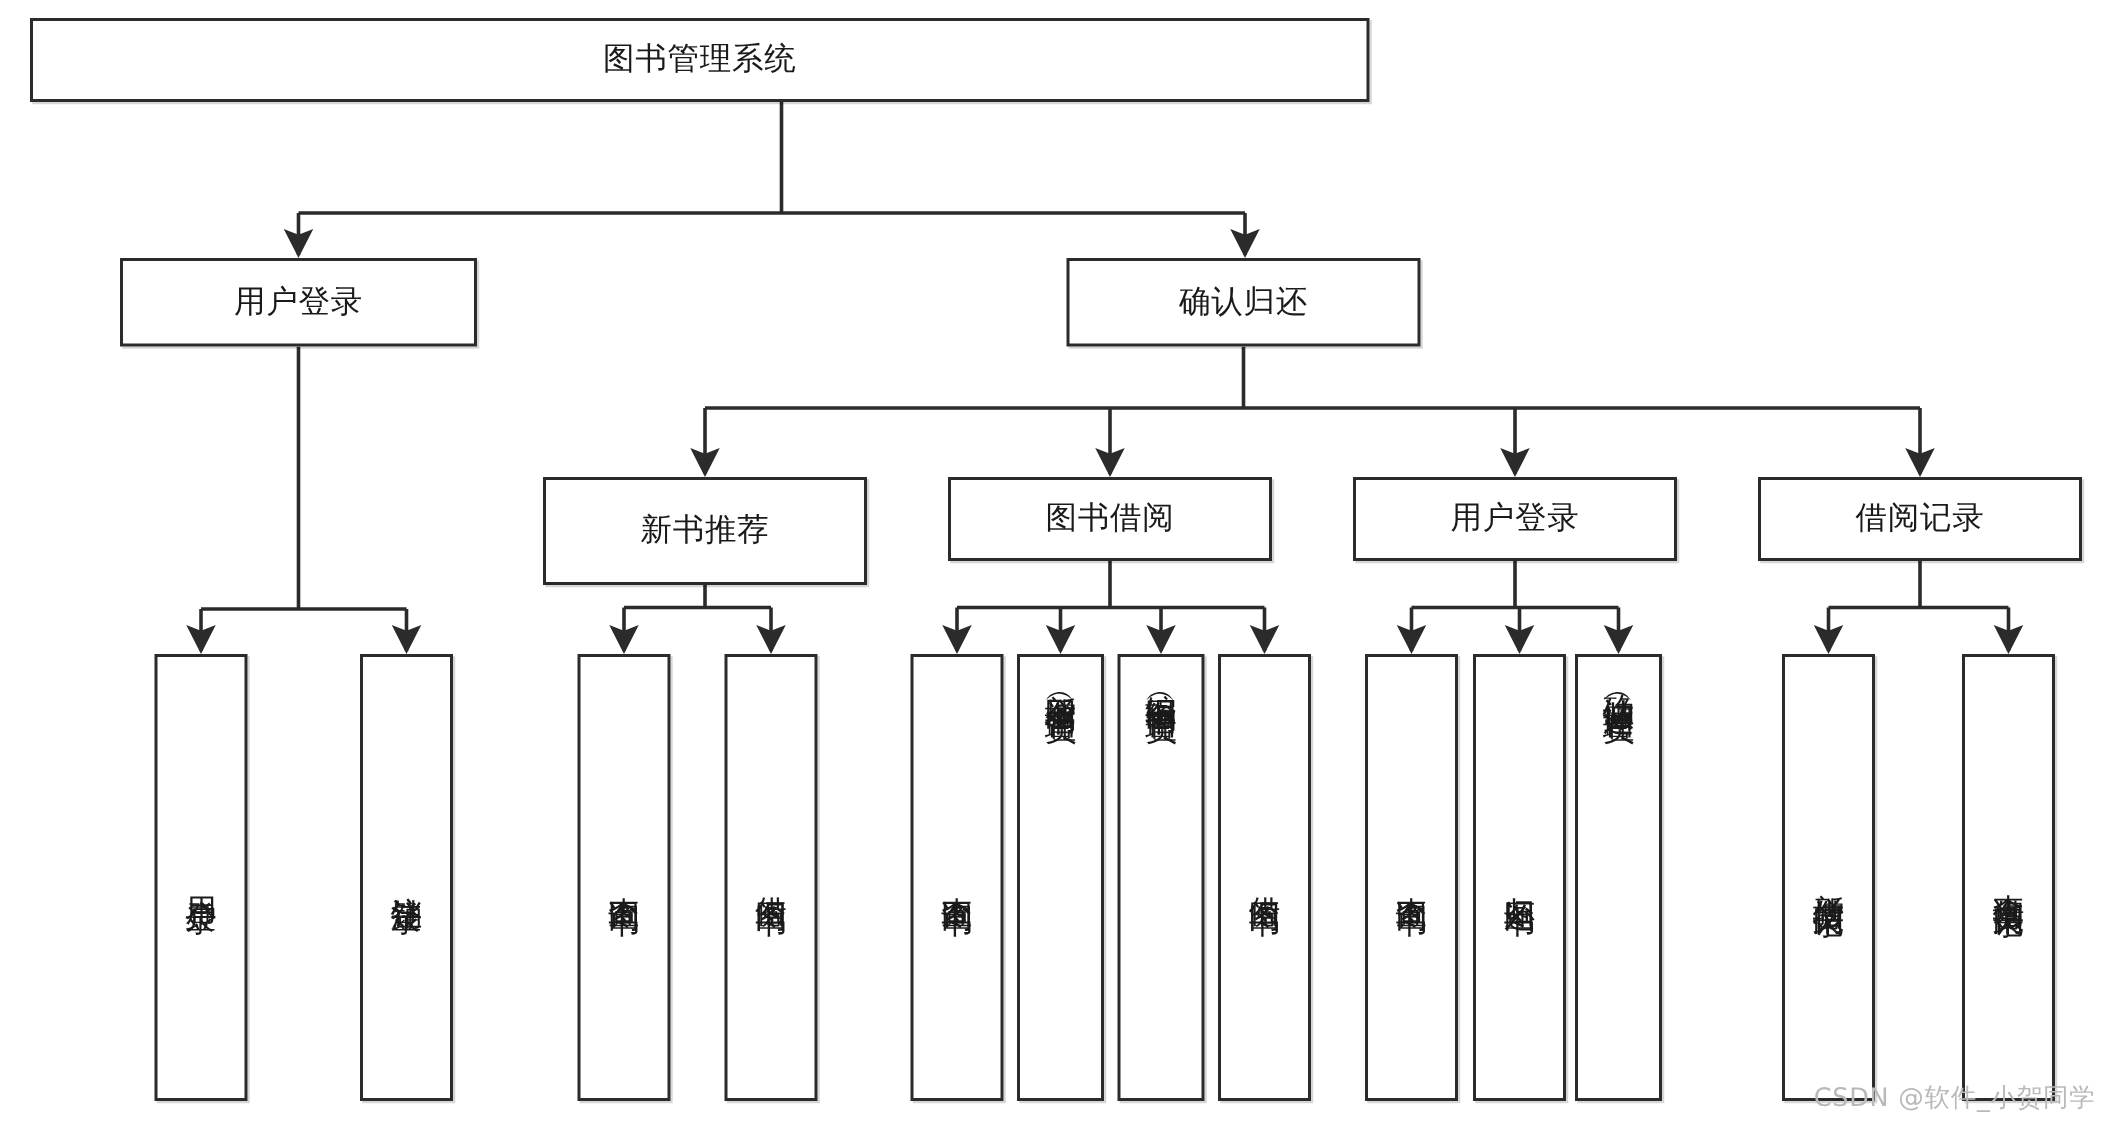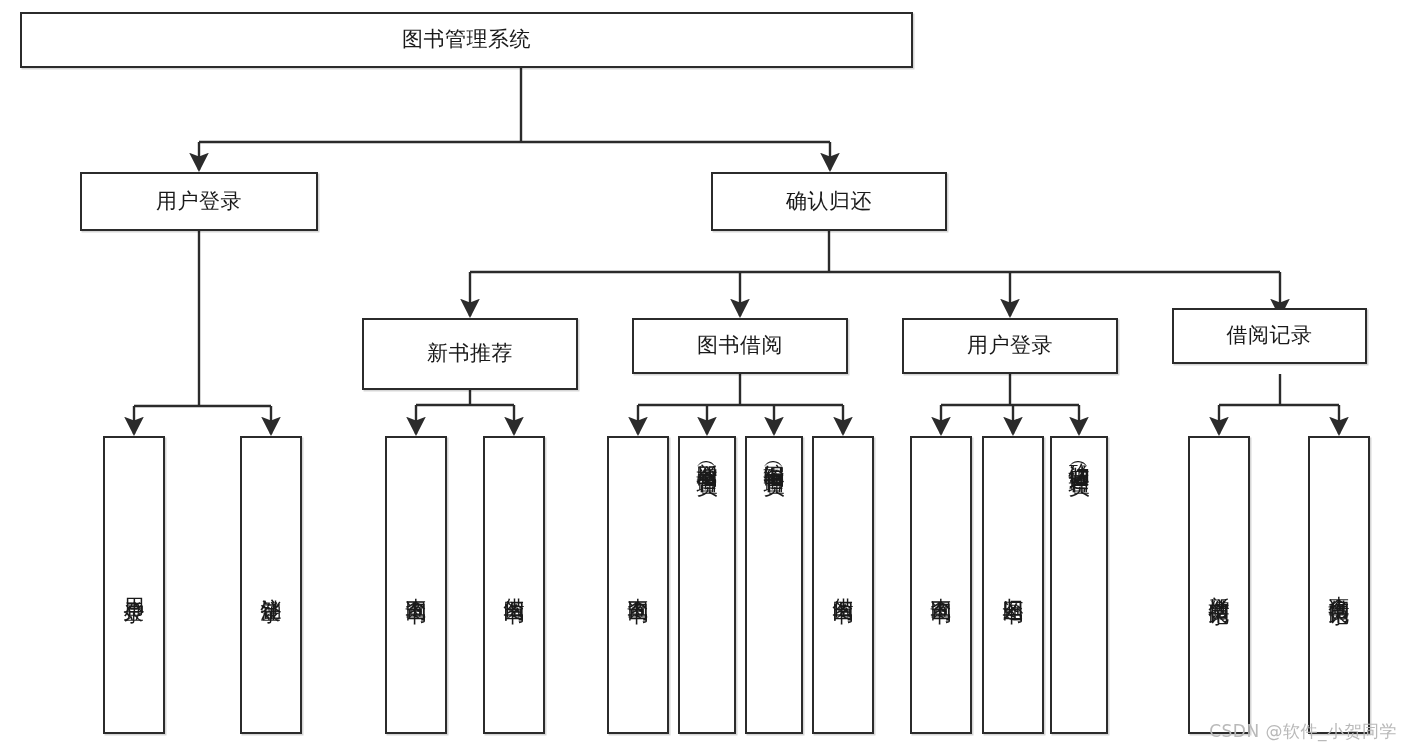--- a/index.html
+++ b/index.html
@@ -147,7 +147,7 @@
   <div class="node" style="left:902px; top:318px; width:216px; height:56px;">
     <span class="node-label">用户登录</span>
   </div>
-  <div class="node" style="left:1172px; top:308px; width:195px; height:56px;">
+  <div class="node" style="left:1172px; top:318px; width:216px; height:56px;">
     <span class="node-label">借阅记录</span>
   </div>
 

